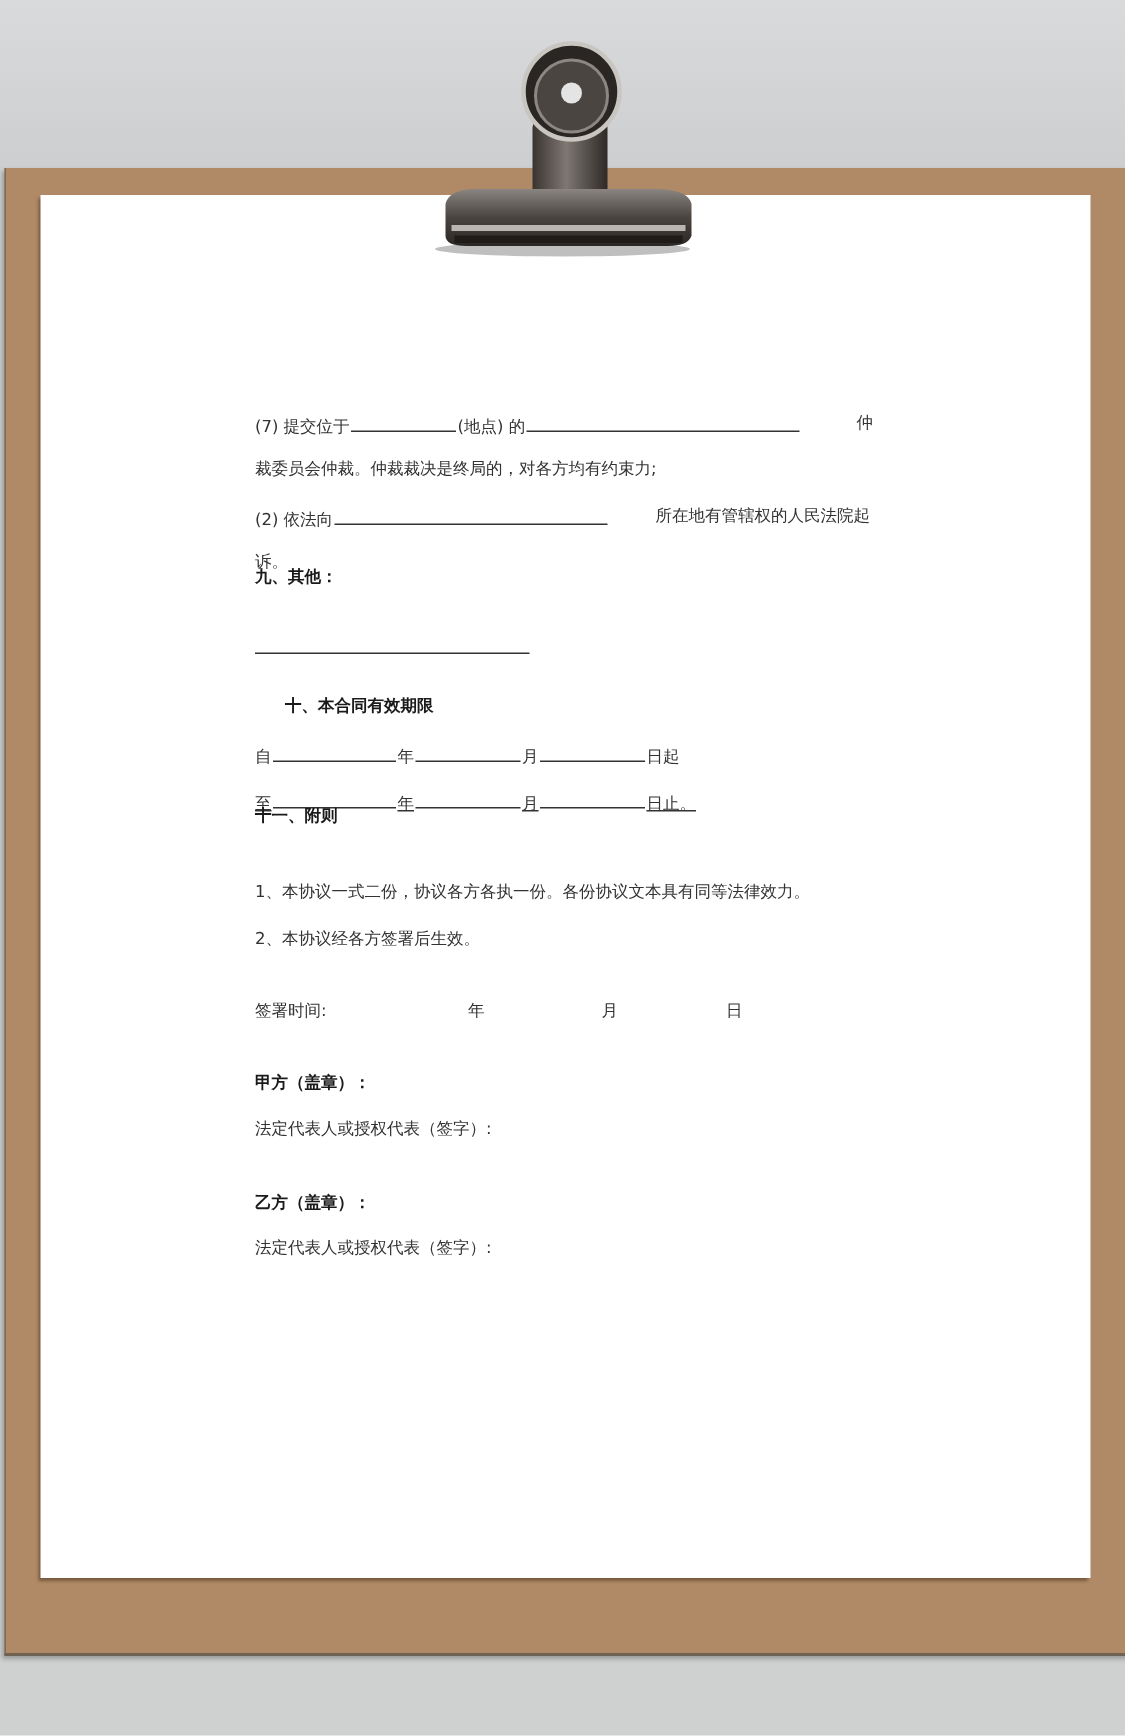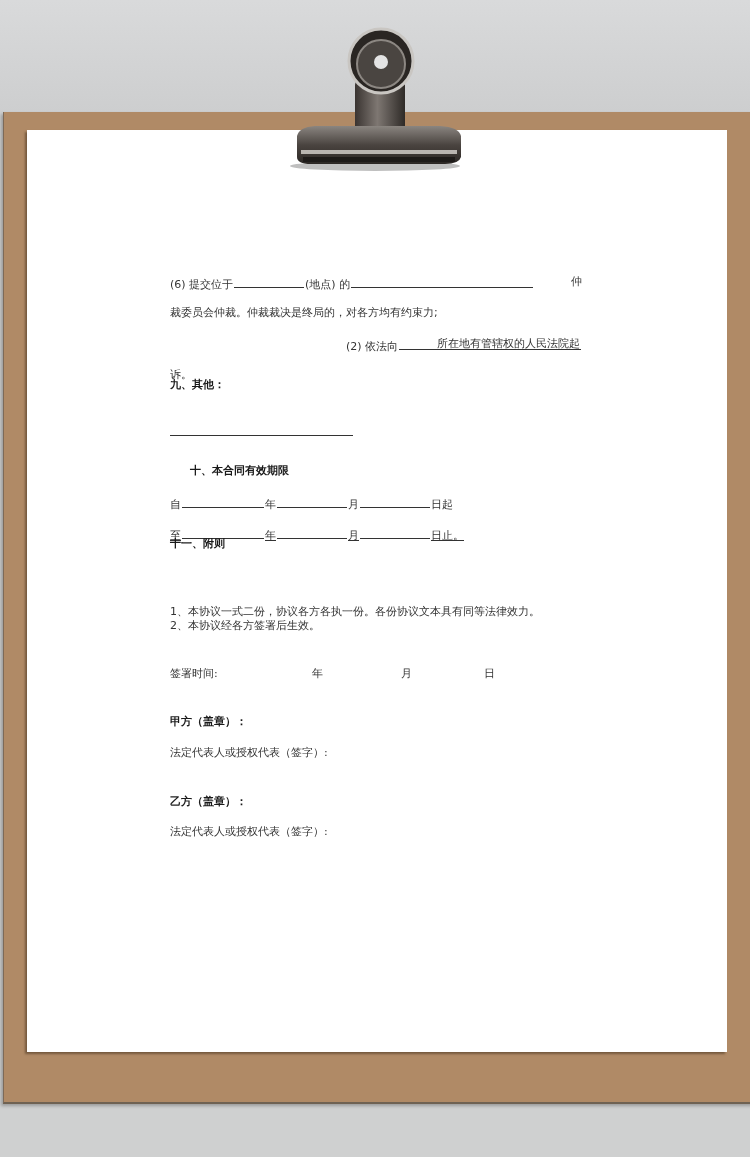--- a/index.html
+++ b/index.html
@@ -62,7 +62,7 @@
 
 <div class="doc">
   <div class="line" style="top:276px;width:412px;">
-    <span>(6) 提交位于</span><span class="blank" style="width:70px"></span><span>(地点) 的</span><span class="blank" style="width:182px"></span><span style="position:absolute;right:0">仲</span>
+    <span>(7) 提交位于</span><span class="blank" style="width:70px"></span><span>(地点) 的</span><span class="blank" style="width:182px"></span><span style="position:absolute;right:0">仲</span>
   </div>
   <div class="line" style="top:307px;">裁委员会仲裁。仲裁裁决是终局的，对各方均有约束力;</div>
   <div class="line" style="top:338px;width:412px;text-align:right;">

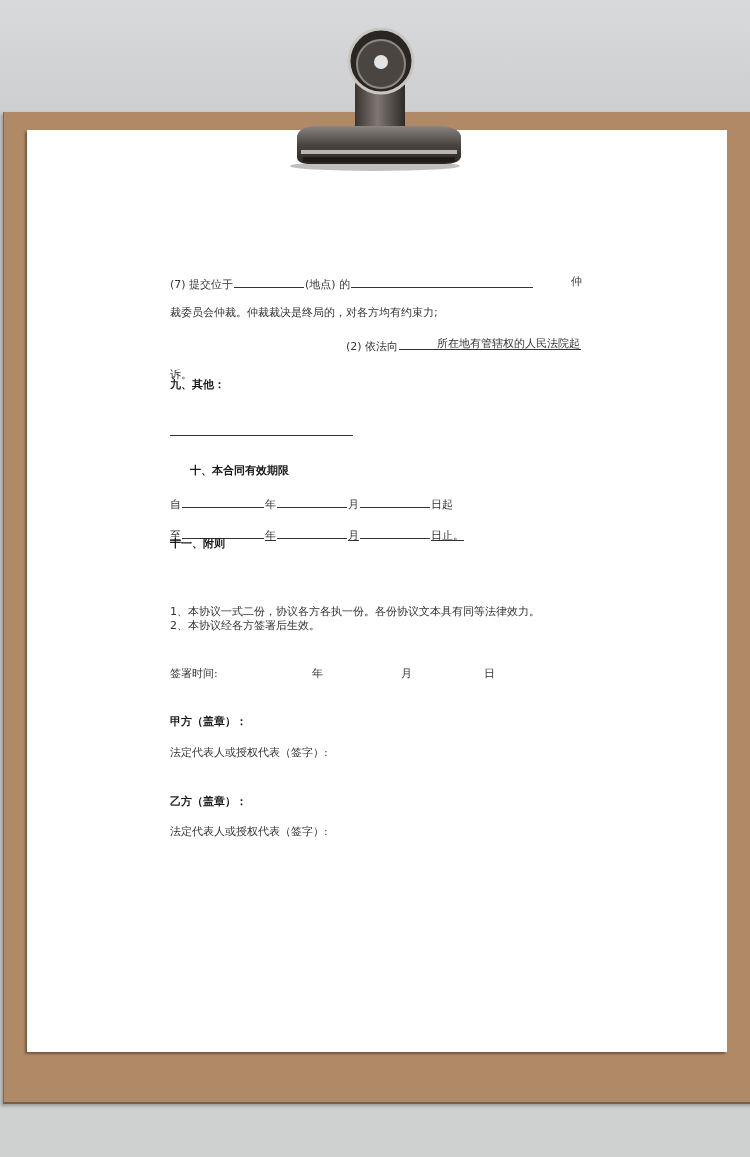--- a/index.html
+++ b/index.html
@@ -65,7 +65,7 @@
     <span>(7) 提交位于</span><span class="blank" style="width:70px"></span><span>(地点) 的</span><span class="blank" style="width:182px"></span><span style="position:absolute;right:0">仲</span>
   </div>
   <div class="line" style="top:307px;">裁委员会仲裁。仲裁裁决是终局的，对各方均有约束力;</div>
-  <div class="line" style="top:338px;width:412px;text-align:right;">
+  <div class="line" style="top:338px;width:412px;">
     <span>(2) 依法向</span><span class="blank" style="width:182px"></span><span style="position:absolute;right:2px">所在地有管辖权的人民法院起</span>
   </div>
   <div class="line" style="top:369px;">诉。</div>

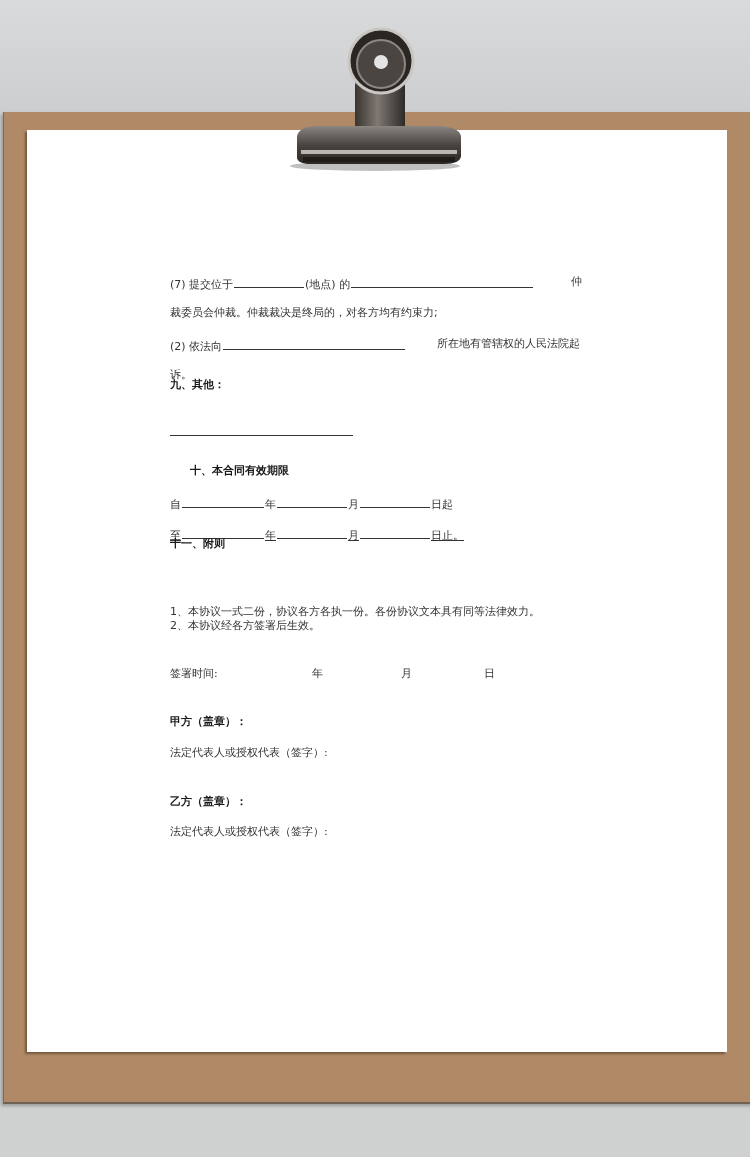--- a/index.html
+++ b/index.html
@@ -82,7 +82,7 @@
   </div>
 
   <div class="line bold" style="top:538px;">十一、附则</div>
-  <div class="line" style="top:589px;margin-top:17px;">1、本协议一式二份，协议各方各执一份。各份协议文本具有同等法律效力。</div>
+  <div class="line" style="top:589px;">1、本协议一式二份，协议各方各执一份。各份协议文本具有同等法律效力。</div>
   <div class="line" style="top:620px;text-align:center;">2、本协议经各方签署后生效。</div>
 
   <div class="line" style="top:668px;width:330px;">

